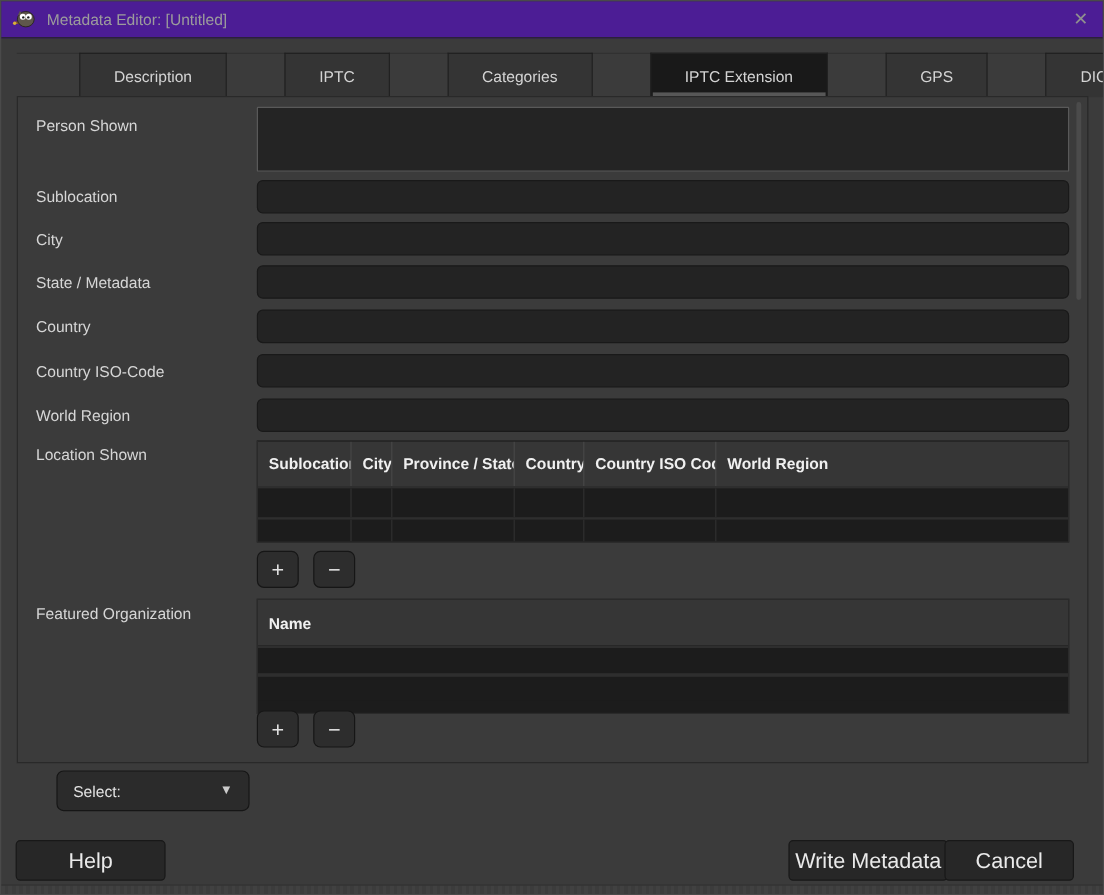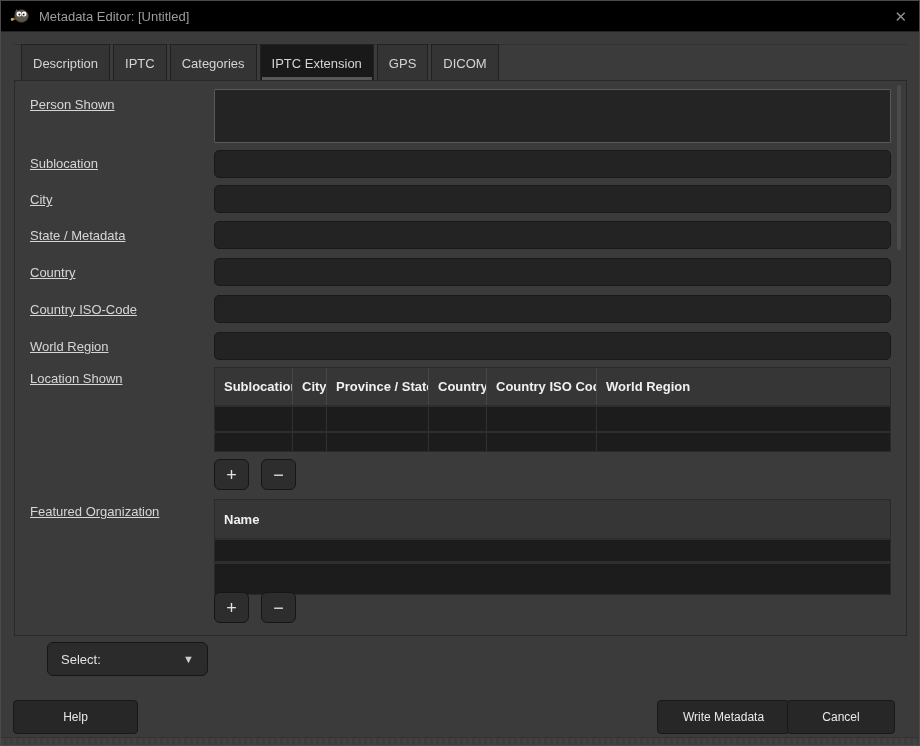--- a/index.html
+++ b/index.html
@@ -13,7 +13,7 @@
   
   .titlebar {
     position:absolute; top:0; left:0; right:0; height:31px;
-    background:#000000; display:flex; align-items:center;
+    background:#4c1d95; display:flex; align-items:center;
     padding:0 12px 0 9px; gap:9px;
     border-bottom:1px solid #242424;
     text-align:right;

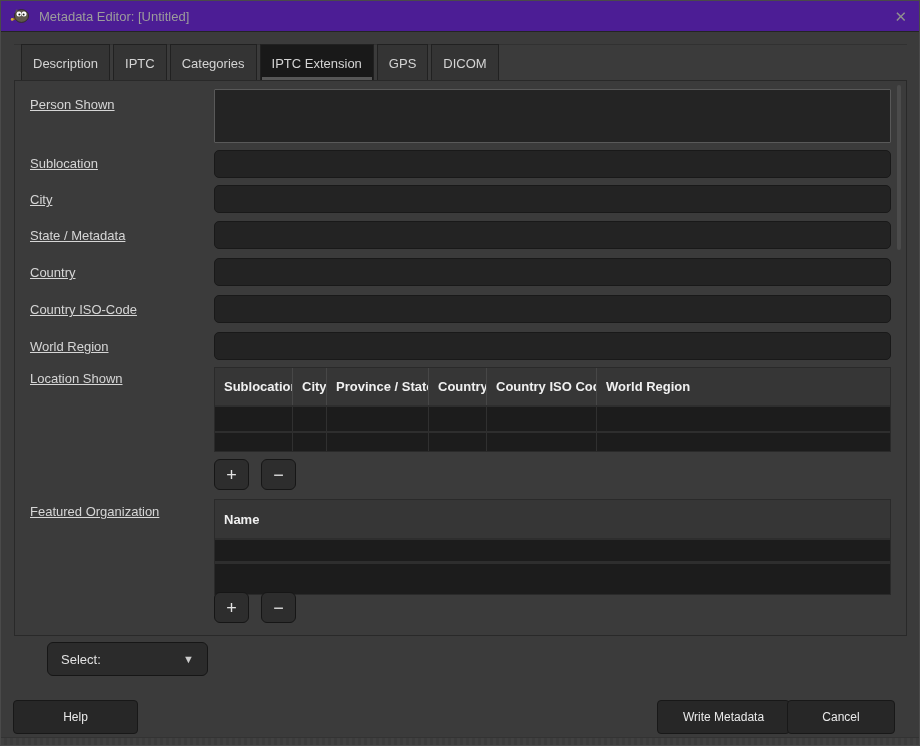--- a/index.html
+++ b/index.html
@@ -24,9 +24,9 @@
   .tabstrip-line { position:absolute; top:43px; left:13px; width:893px; height:1px; background:#313131; }
   .tabbar { position:absolute; top:43px; left:20px; display:flex; gap:3px; height:37px; }
   .tab {
-    height:37px; padding:0 11px; display:flex; align-items:center;
+    height:37px; padding:0 28px; display:flex; align-items:center;
     background:#343434; border:1px solid #212121; border-bottom:none;
-    color:#d4d4d4; font-size:13px; position:relative; white-space:nowrap;
+    color:#d4d4d4; font-size:13px; position:relative; white-space:nowrap;margin-left:45px;
   }
   .tab.active { background:#191919; }
   .tab.active::after {

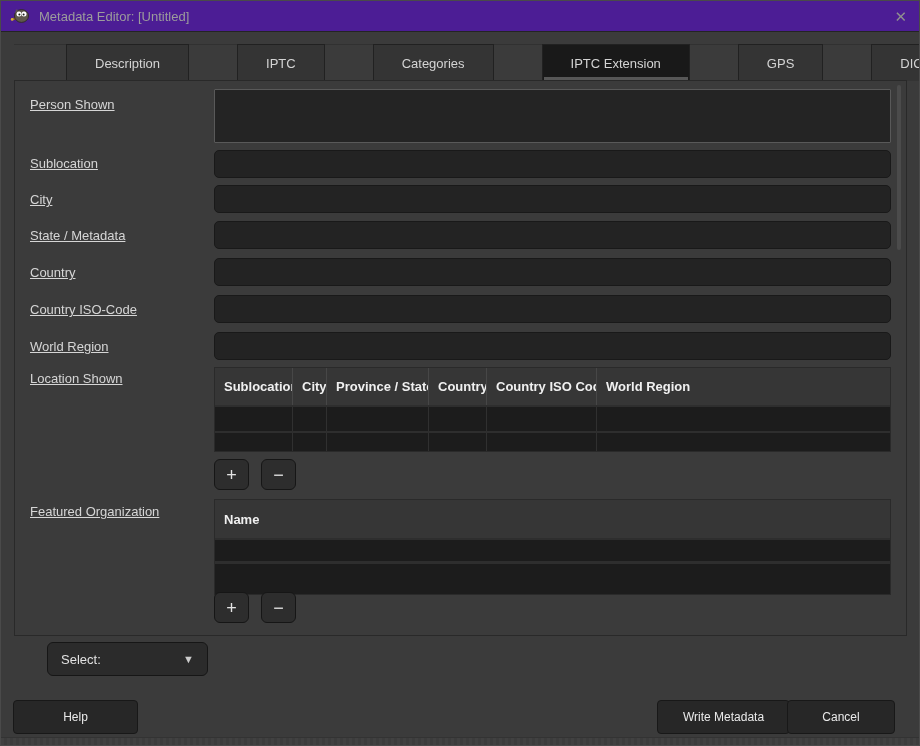--- a/index.html
+++ b/index.html
@@ -37,7 +37,7 @@
     position:absolute; left:13px; top:79px; width:893px; height:556px;
     background:#3b3b3b; border:1px solid #292929;
   }
-  .row-label { position:absolute; left:15px; color:#d6d6d6; font-size:13px; line-height:15px; white-space:nowrap;text-decoration:underline; }
+  .row-label { position:absolute; left:15px; color:#d6d6d6; font-size:13px; line-height:15px; white-space:nowrap; }
   .field {
     position:absolute; left:199px; width:677px; height:28px;
     background:#232323; border:1px solid #191919; border-radius:5px;

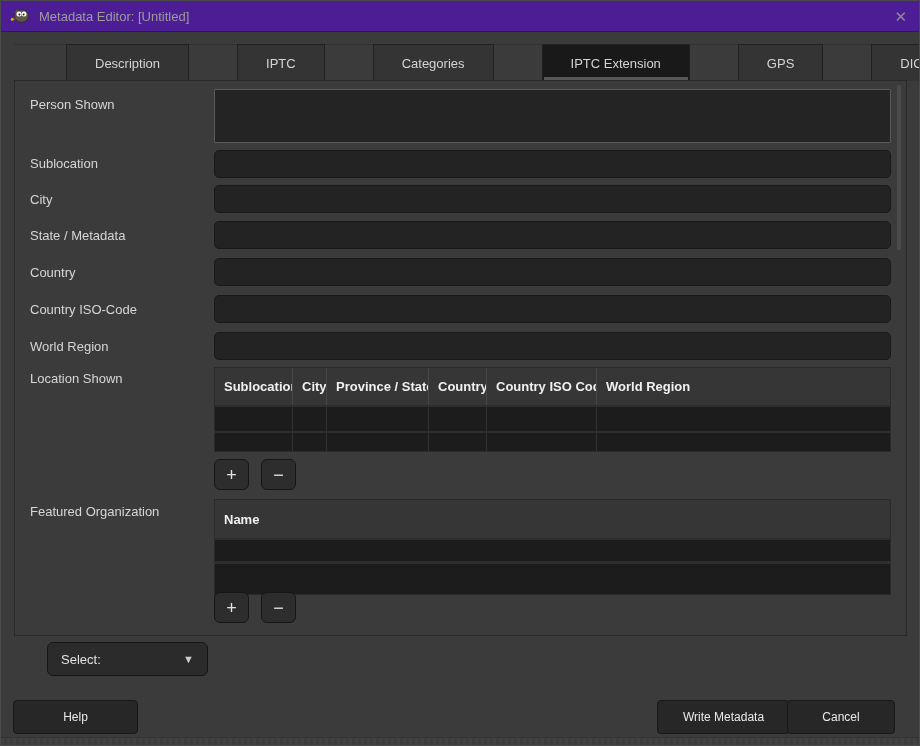--- a/index.html
+++ b/index.html
@@ -86,7 +86,7 @@
   .action-btn {
     position:absolute; top:699px; height:34px;
     background:#272727; border:1px solid #181818; border-radius:4px;
-    color:#eaeaea; font-size:12px;
+    color:#eaeaea; font-size:18px;
     display:flex; align-items:center; justify-content:center; cursor:default;
   }
   .btn-help { left:12px; width:125px; }

